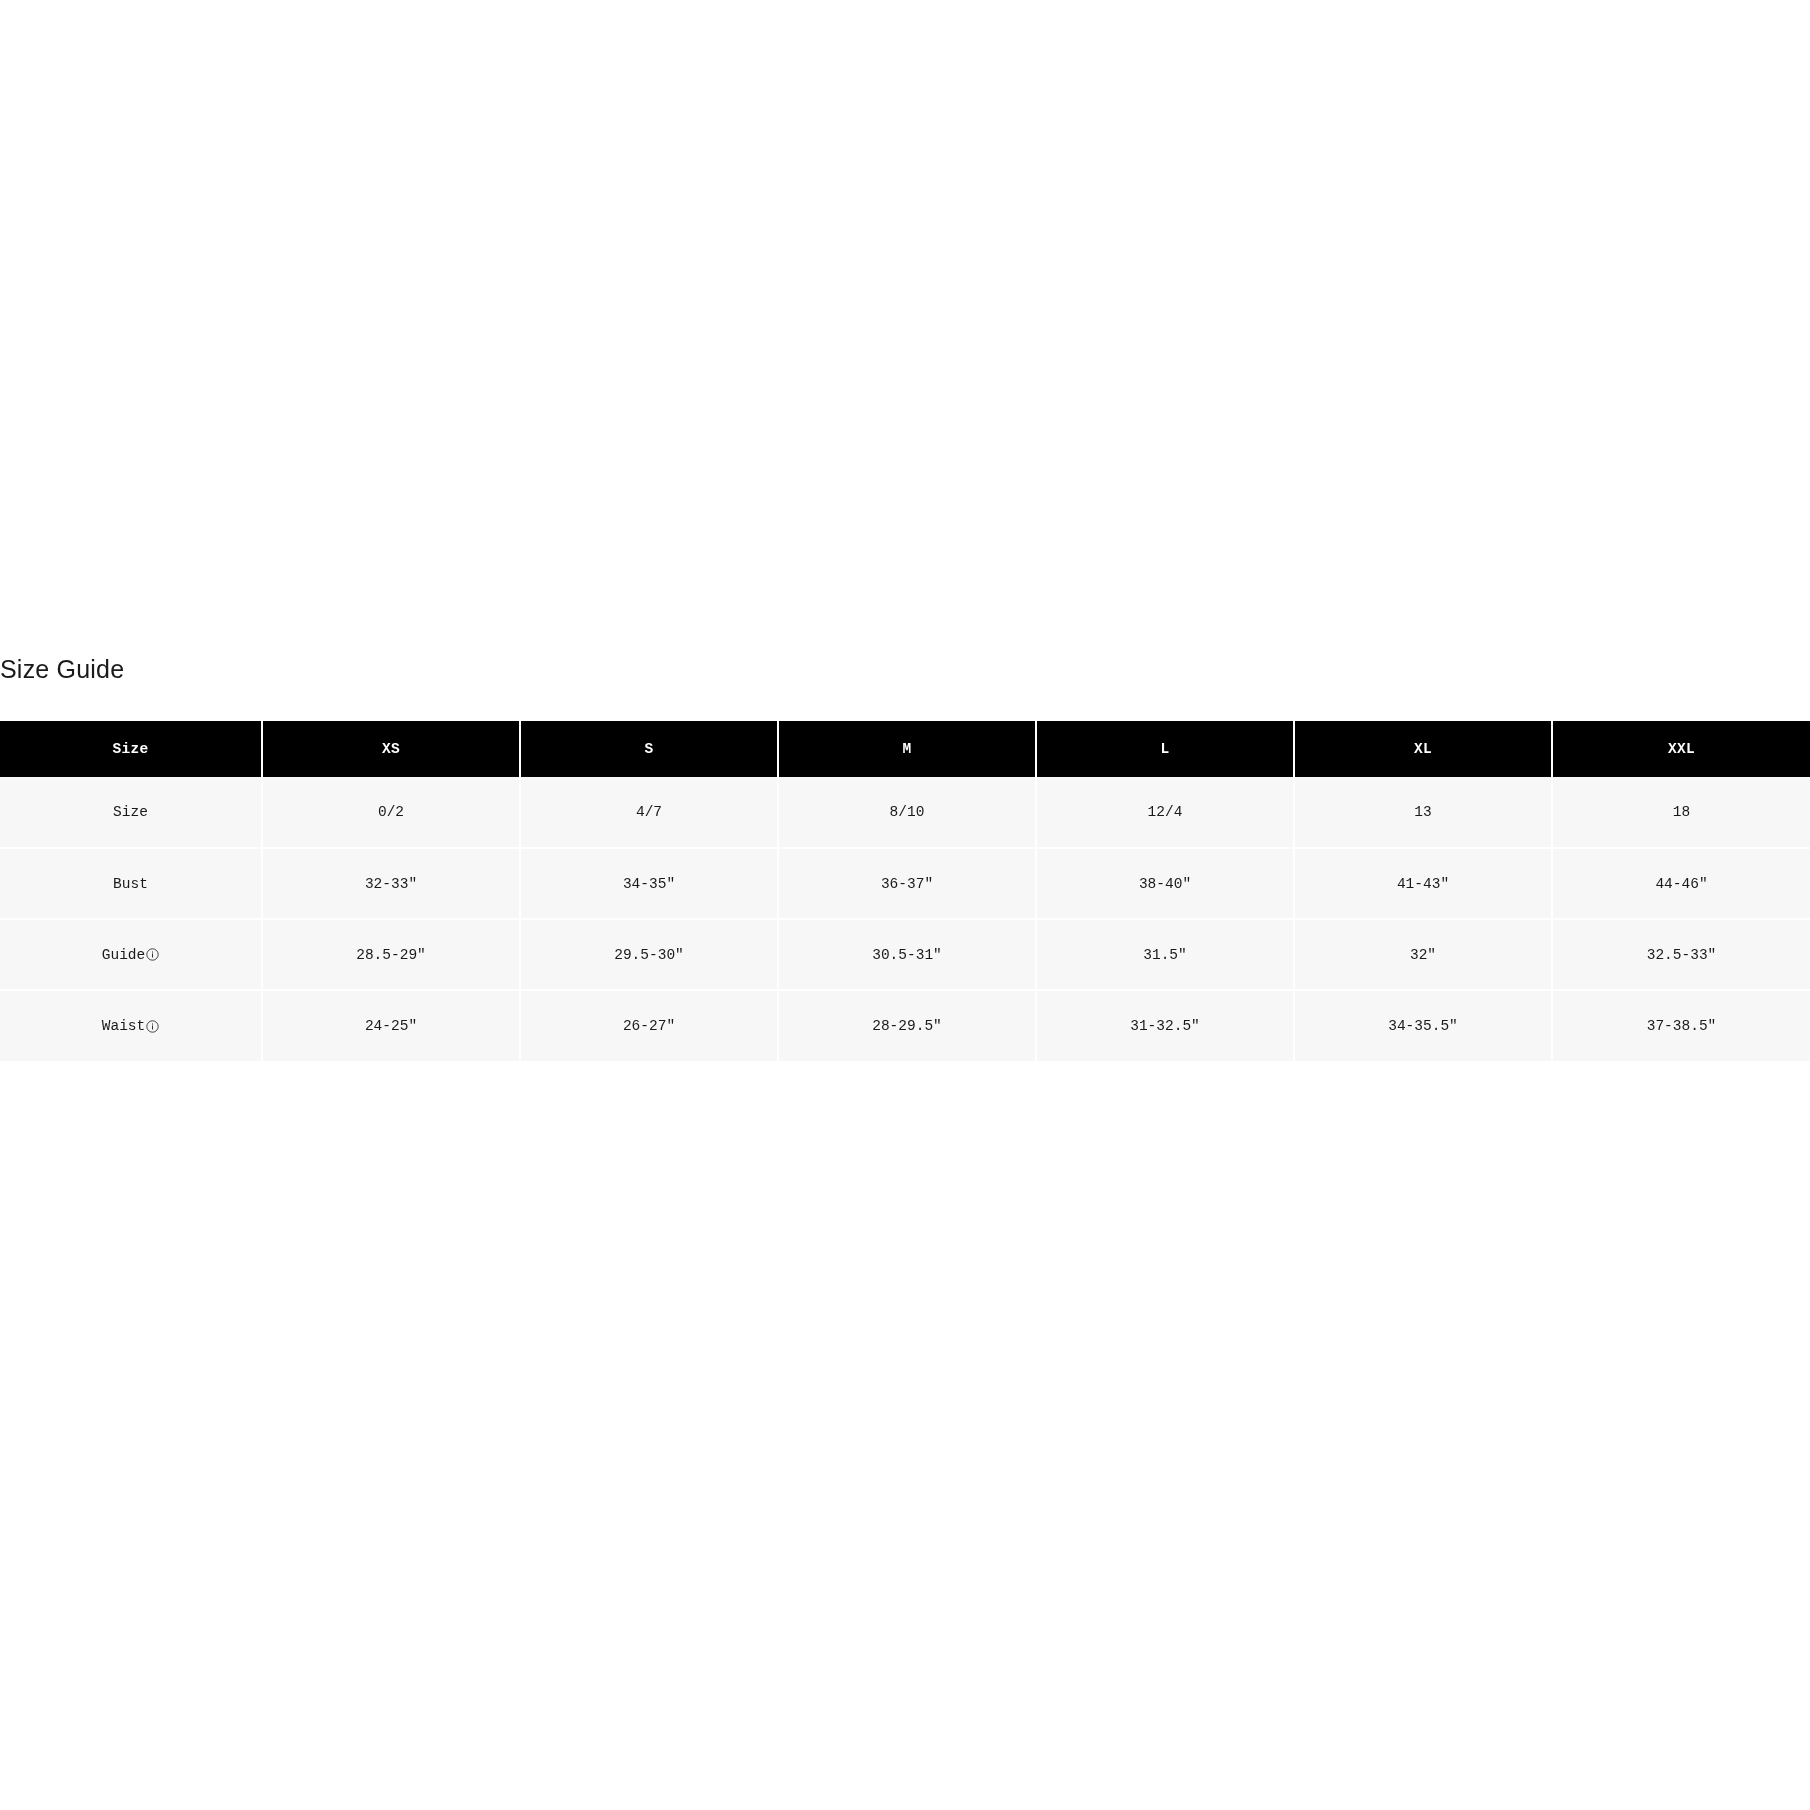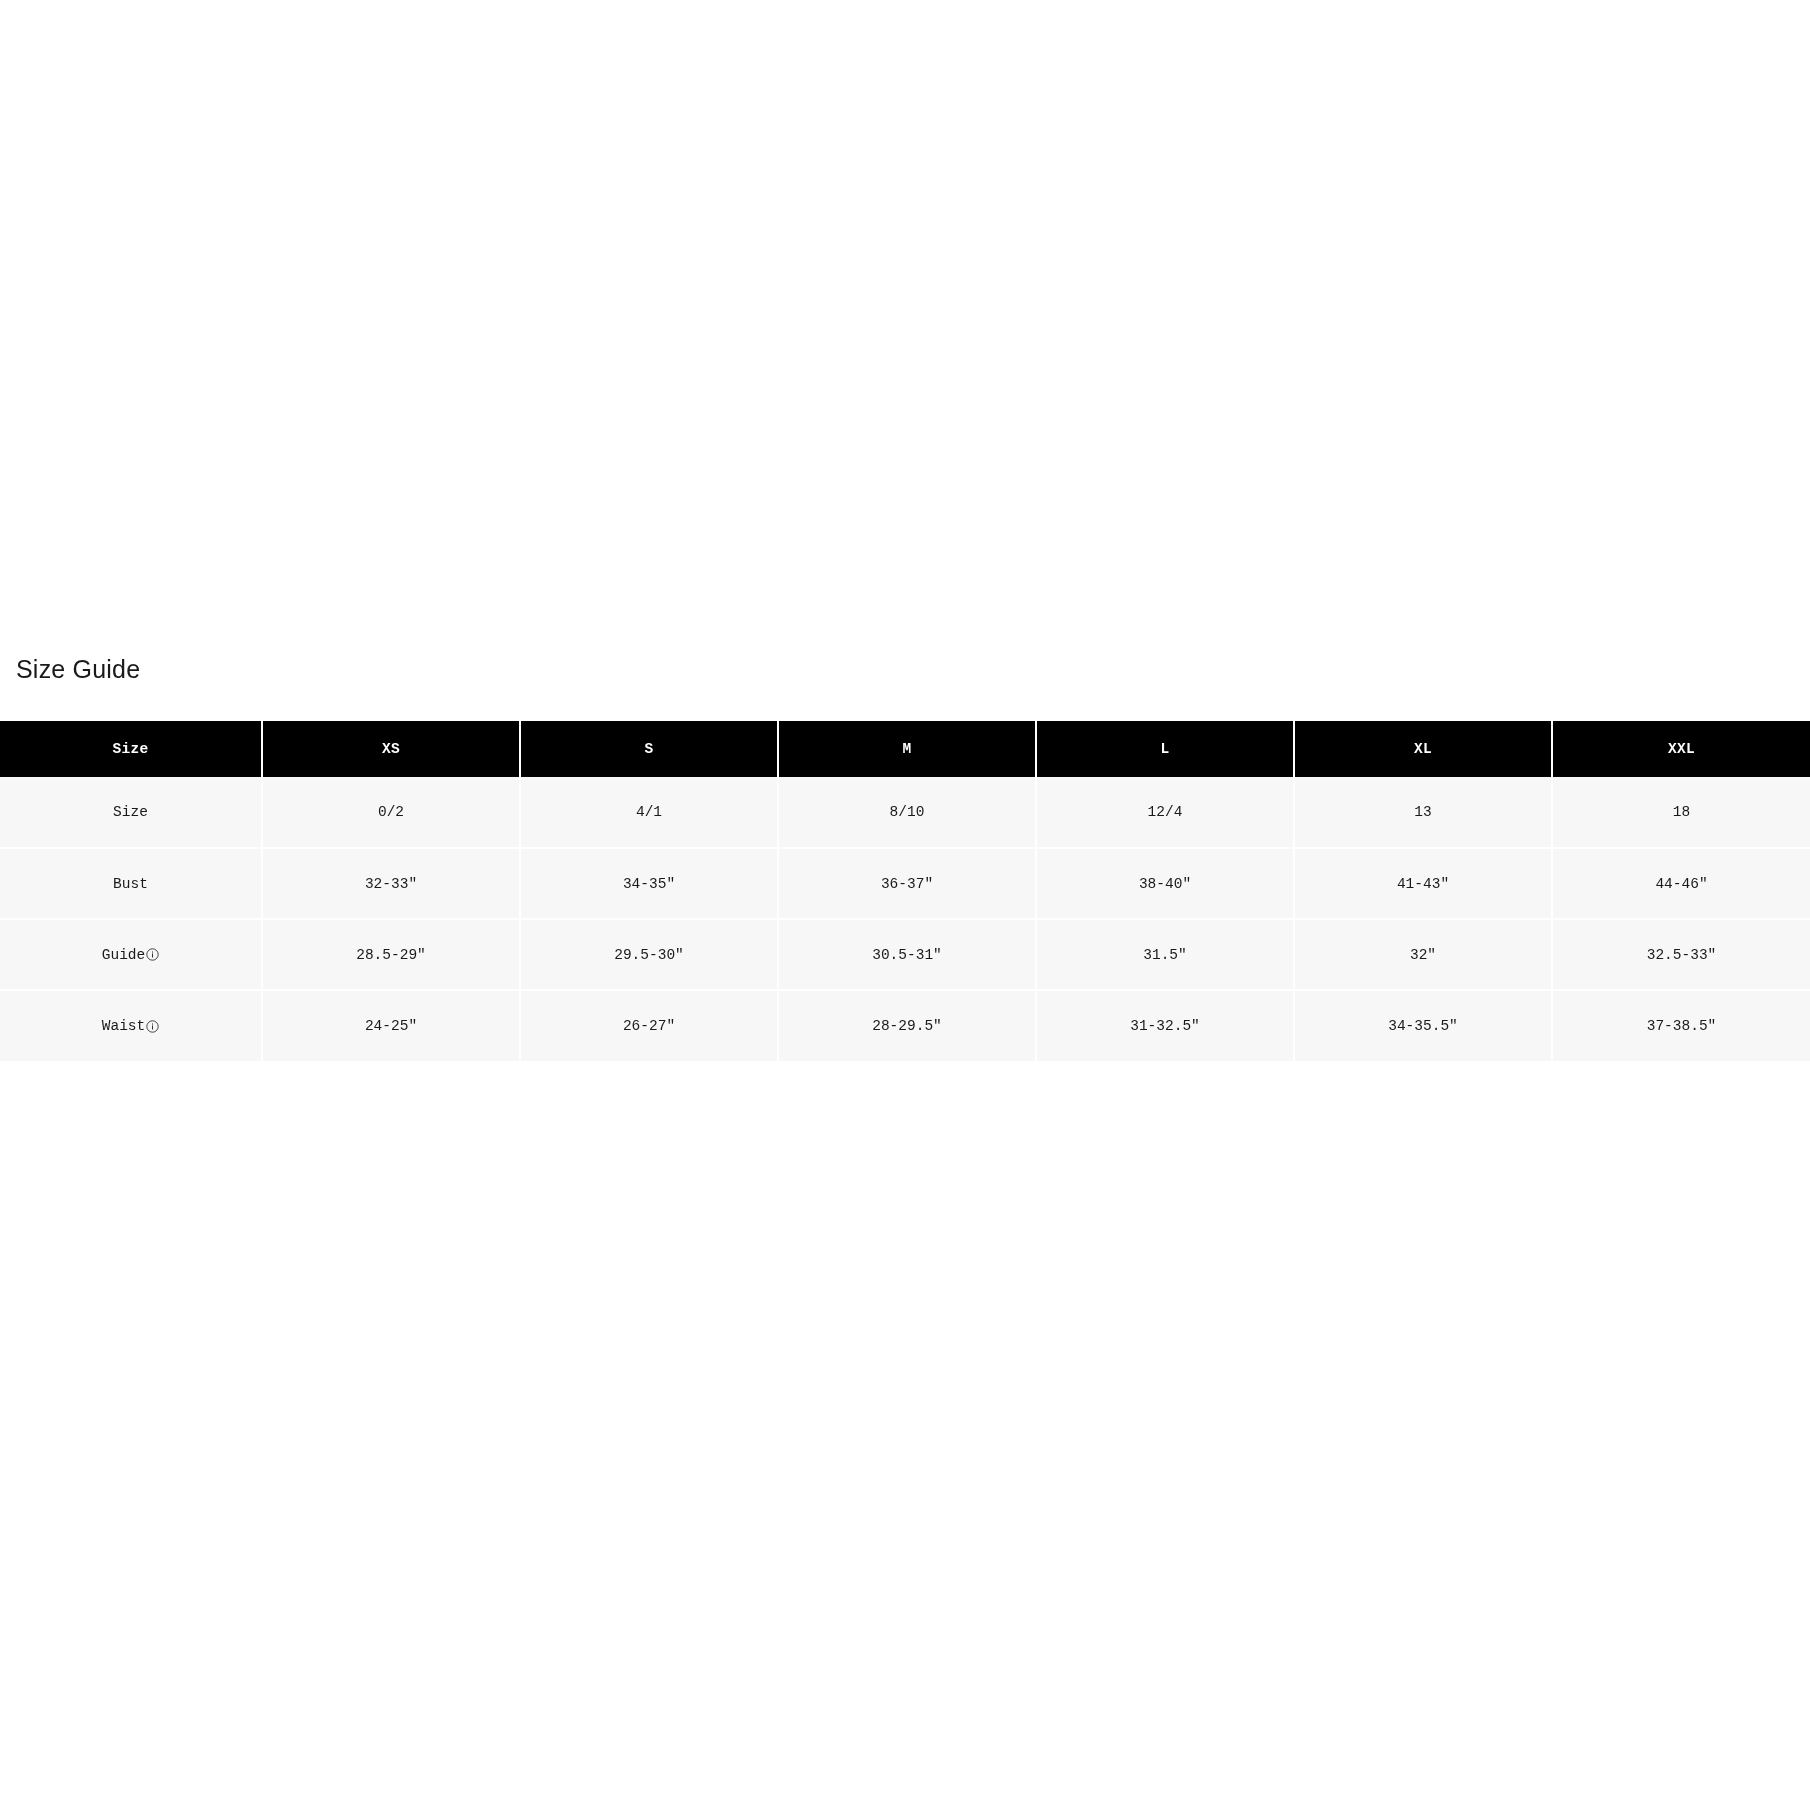--- a/index.html
+++ b/index.html
@@ -29,7 +29,7 @@
     font-weight: 400;
     color: #1a1a1a;
     letter-spacing: 0.2px;
-    padding-left: 16px;
+    padding-left: 0;
     margin: 0 0 37px 0;
   }
   table.size-table {

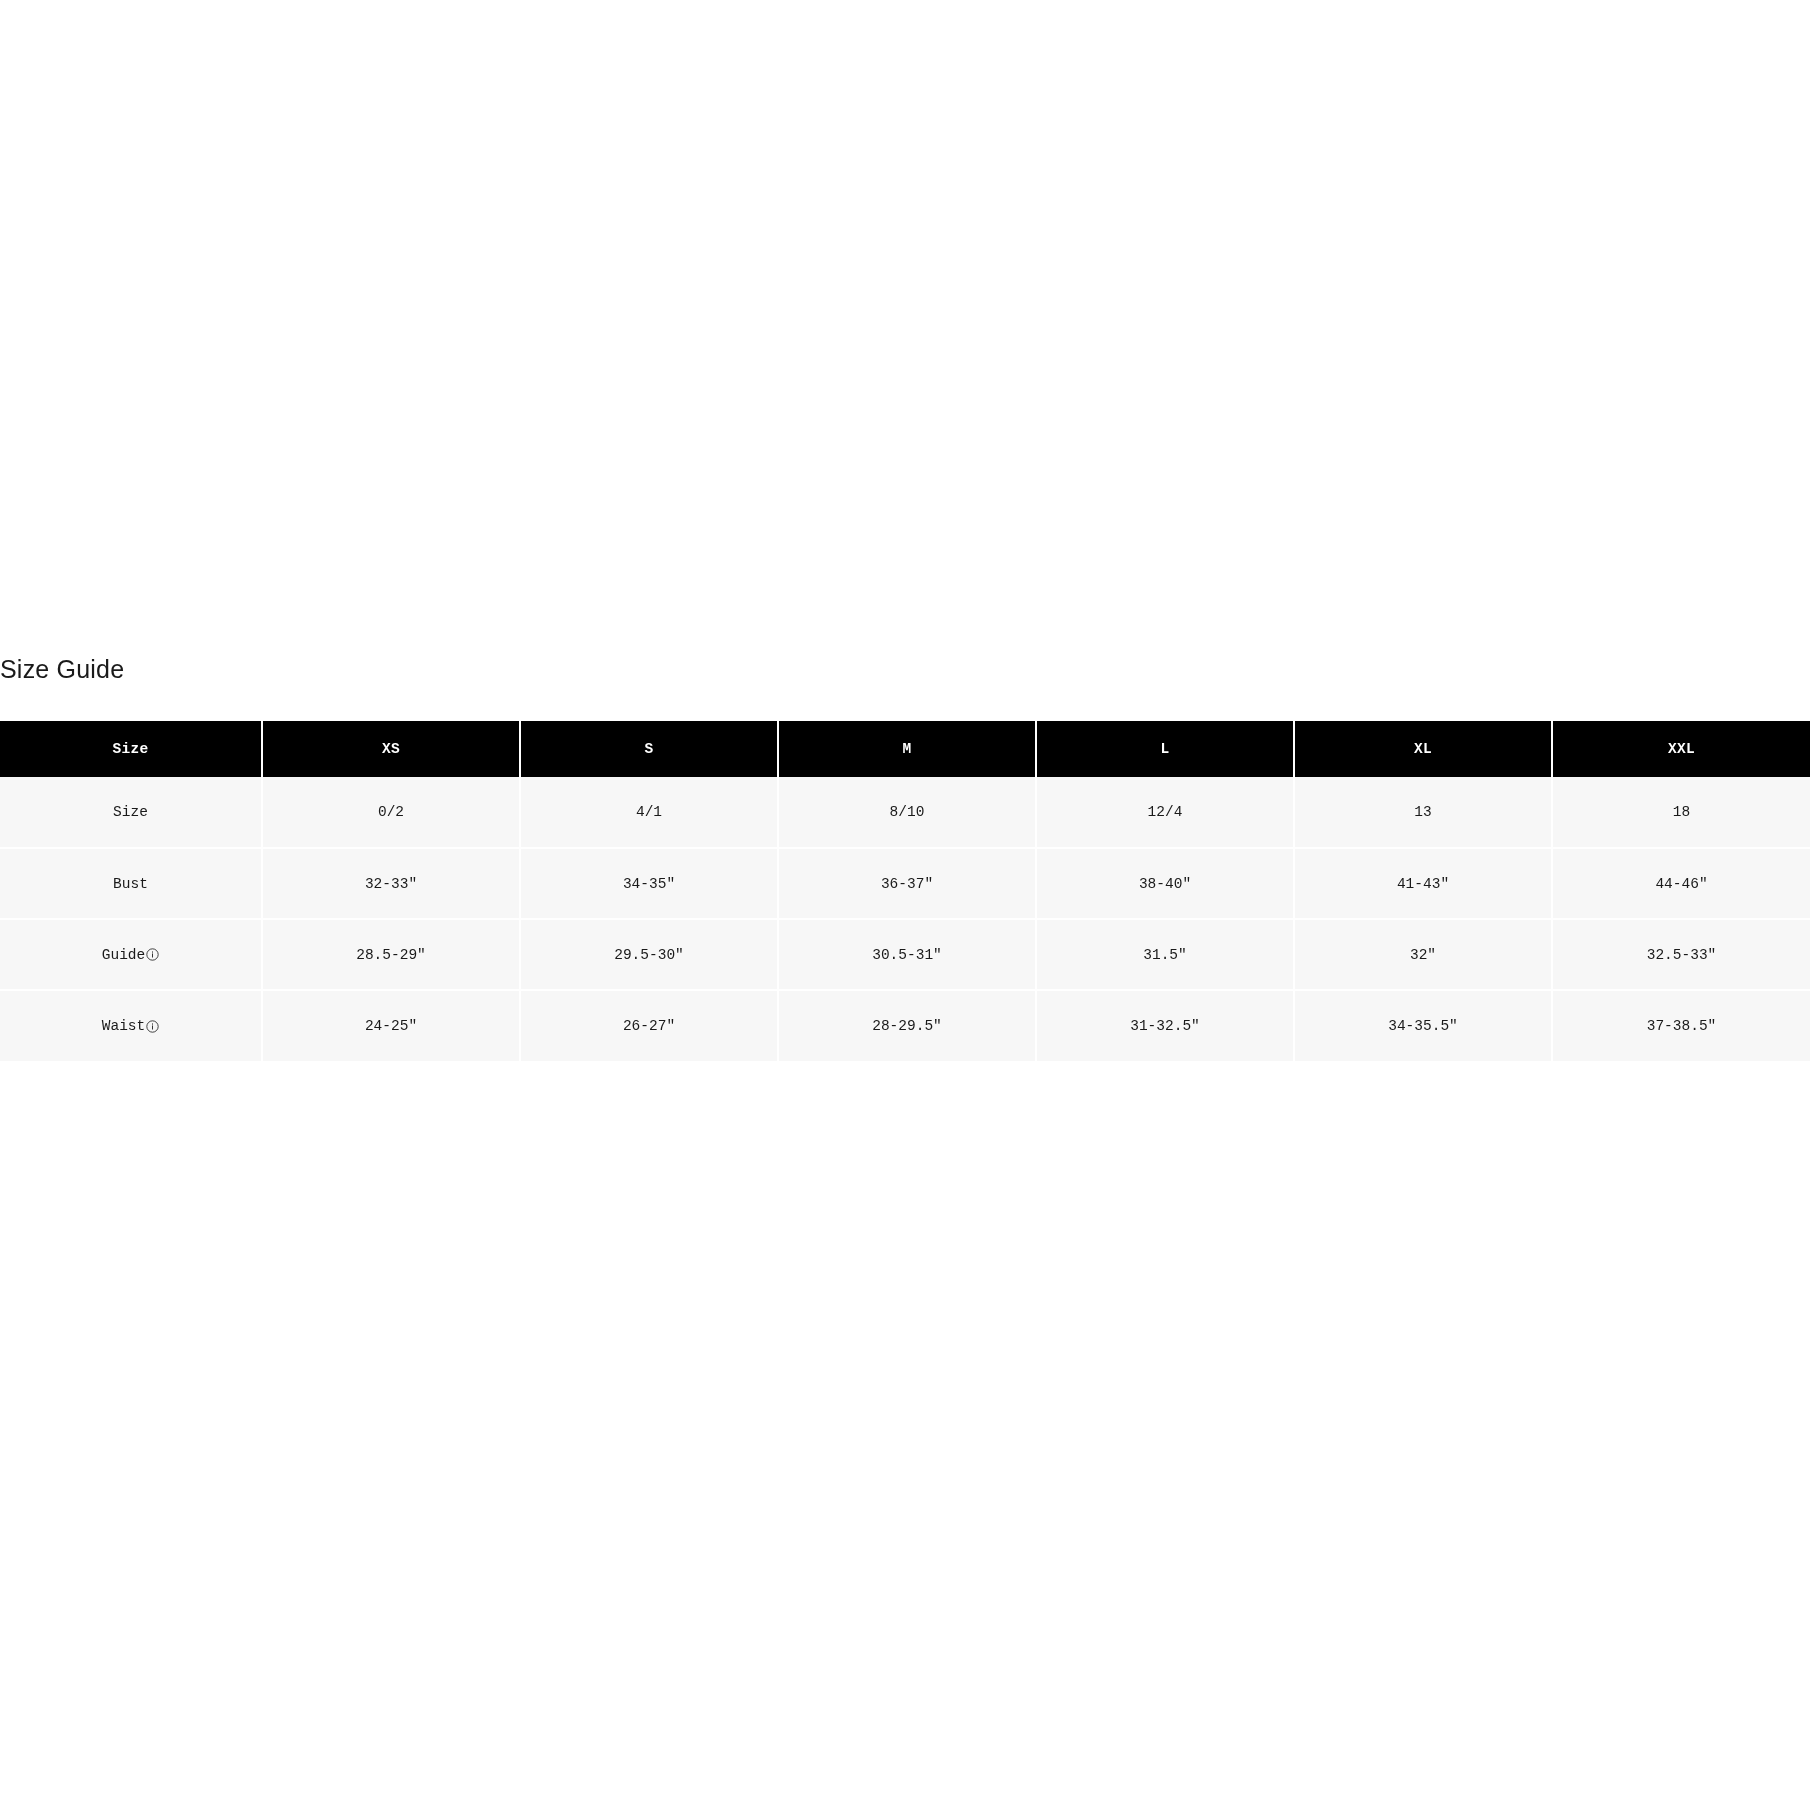--- a/index.html
+++ b/index.html
@@ -123,7 +123,7 @@
             </span>
           </td>
           <td>0/2</td>
-          <td>4/1</td>
+          <td>4/7</td>
           <td>8/10</td>
           <td>12/4</td>
           <td>13</td>

